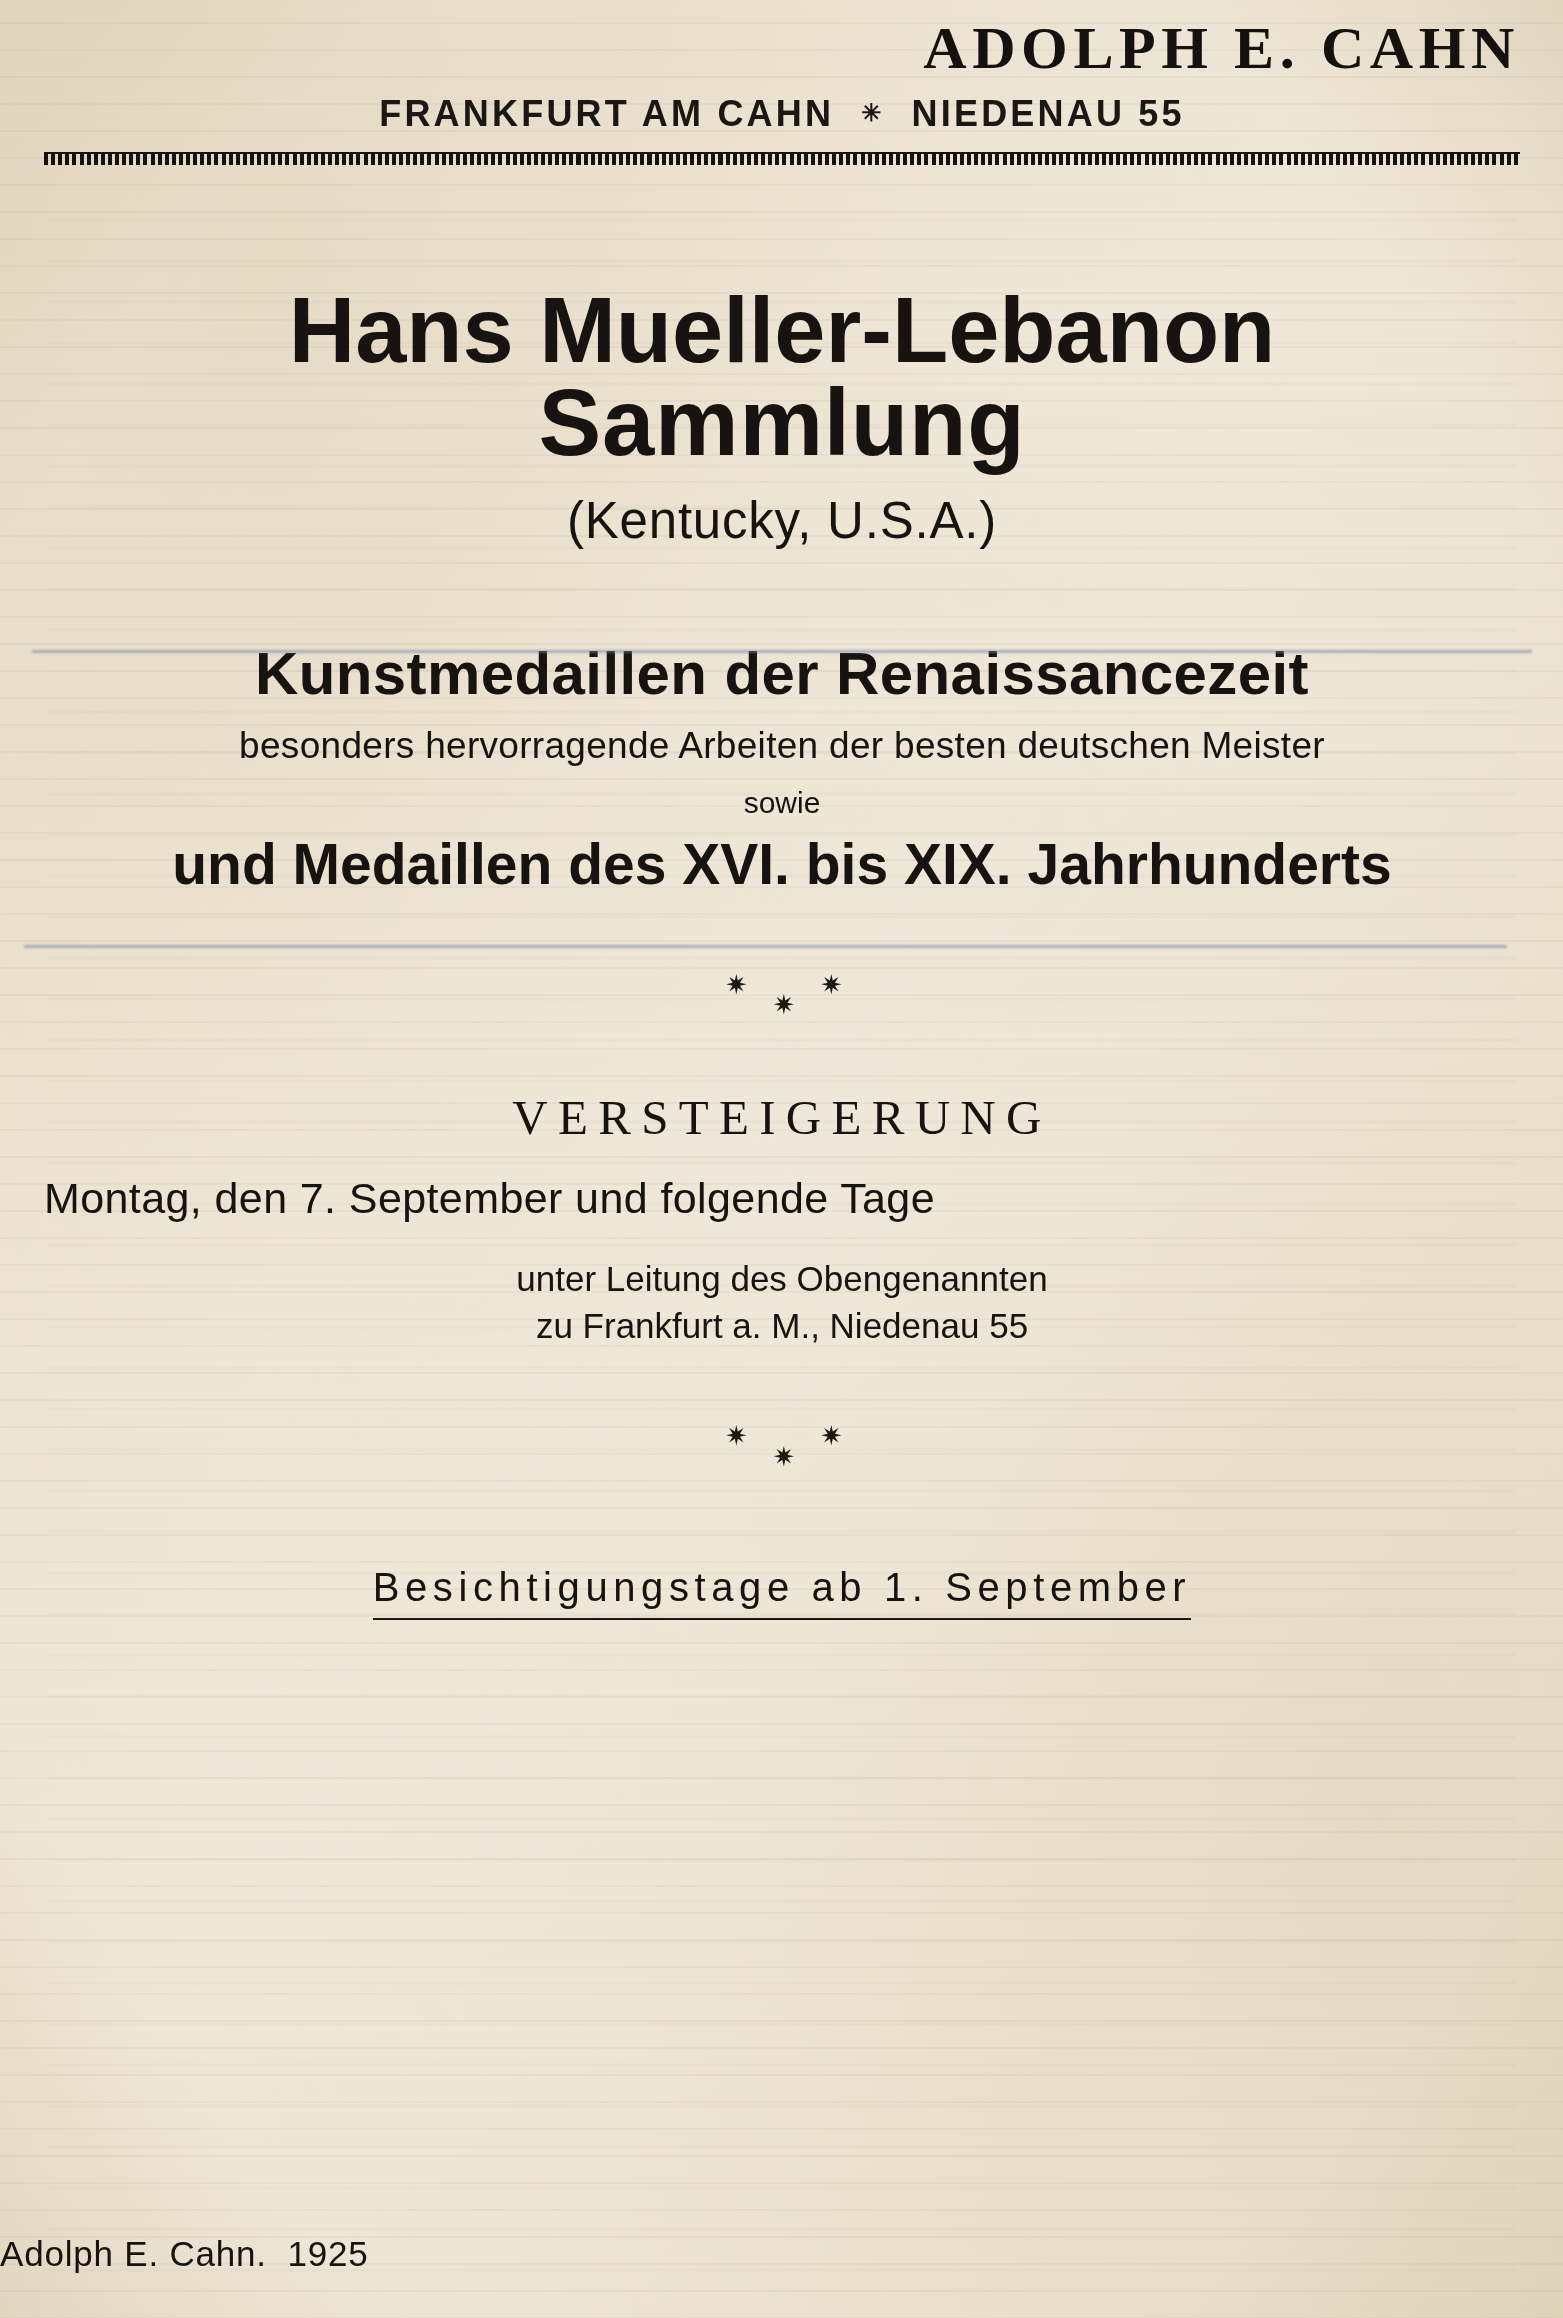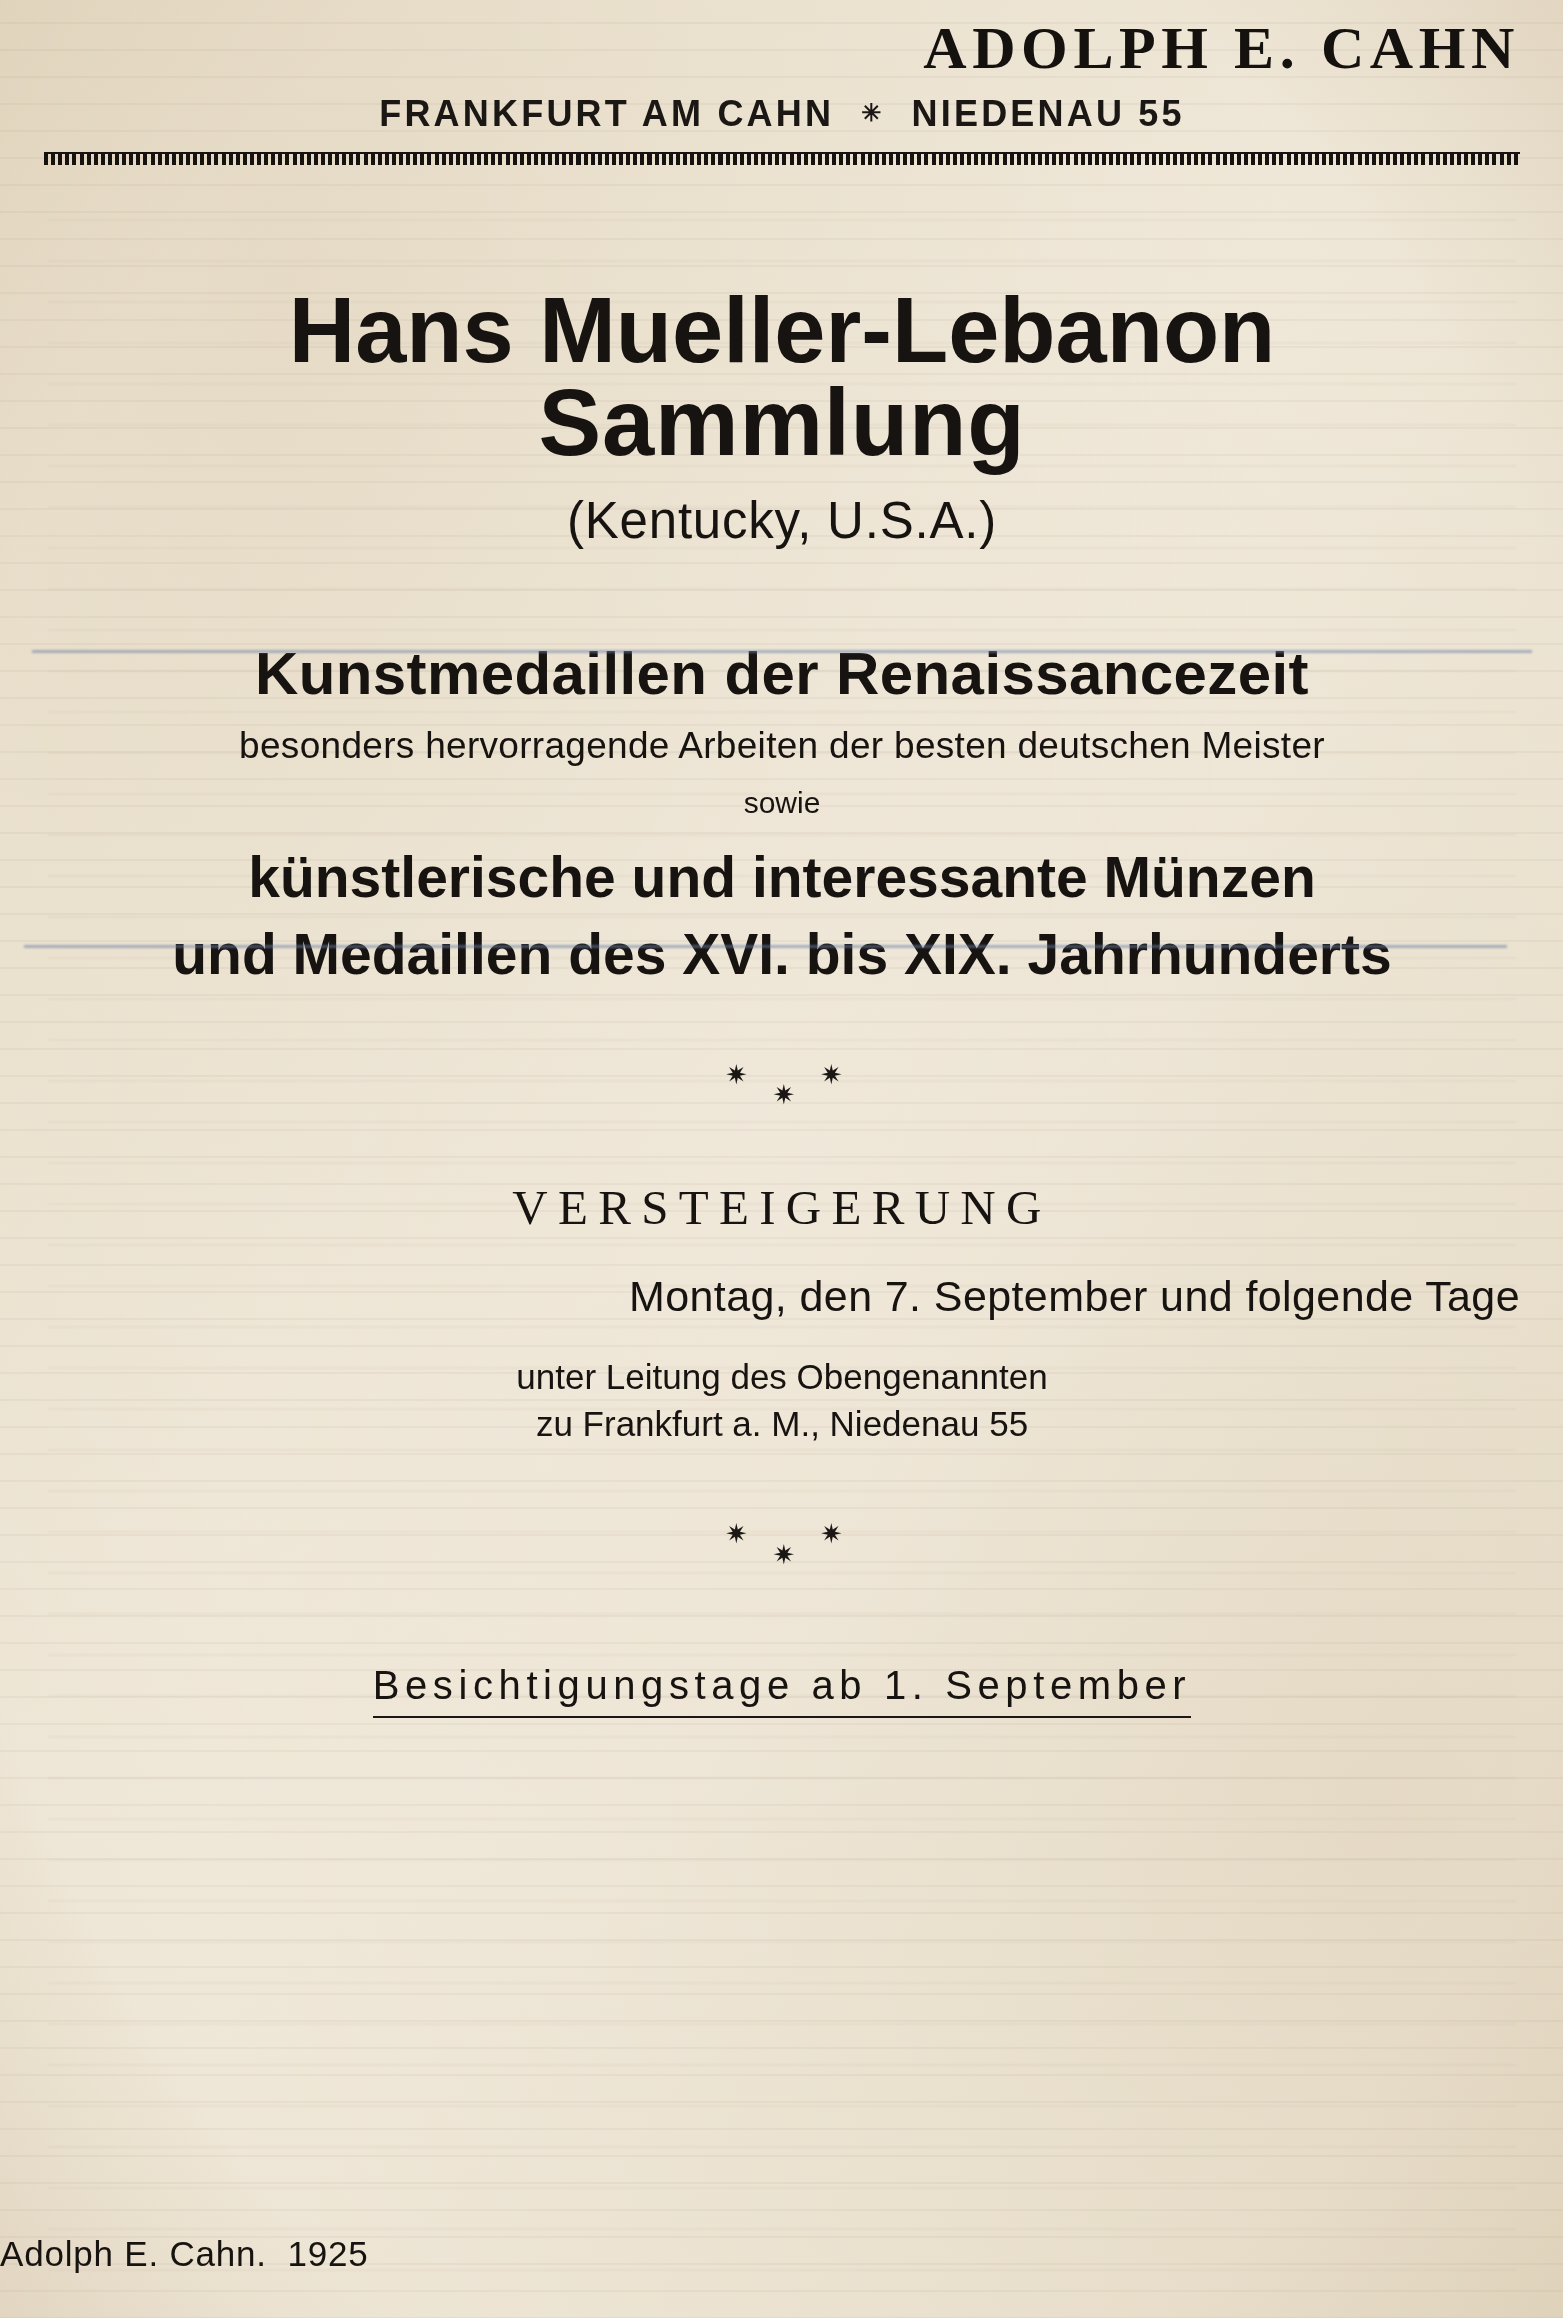--- a/index.html
+++ b/index.html
@@ -283,7 +283,6 @@
     <div id="subject-main">Kunstmedaillen der Renaissancezeit</div>
     <div id="subject-sub">besonders hervorragende Arbeiten der besten deutschen Meister</div>
     <div id="subject-conj">sowie</div>
-    <div id="subject-secondary-1">künstlerische und interessante Münzen</div>
     <div id="subject-secondary-2">und Medaillen des XVI. bis XIX. Jahrhunderts</div>
   </div>
 

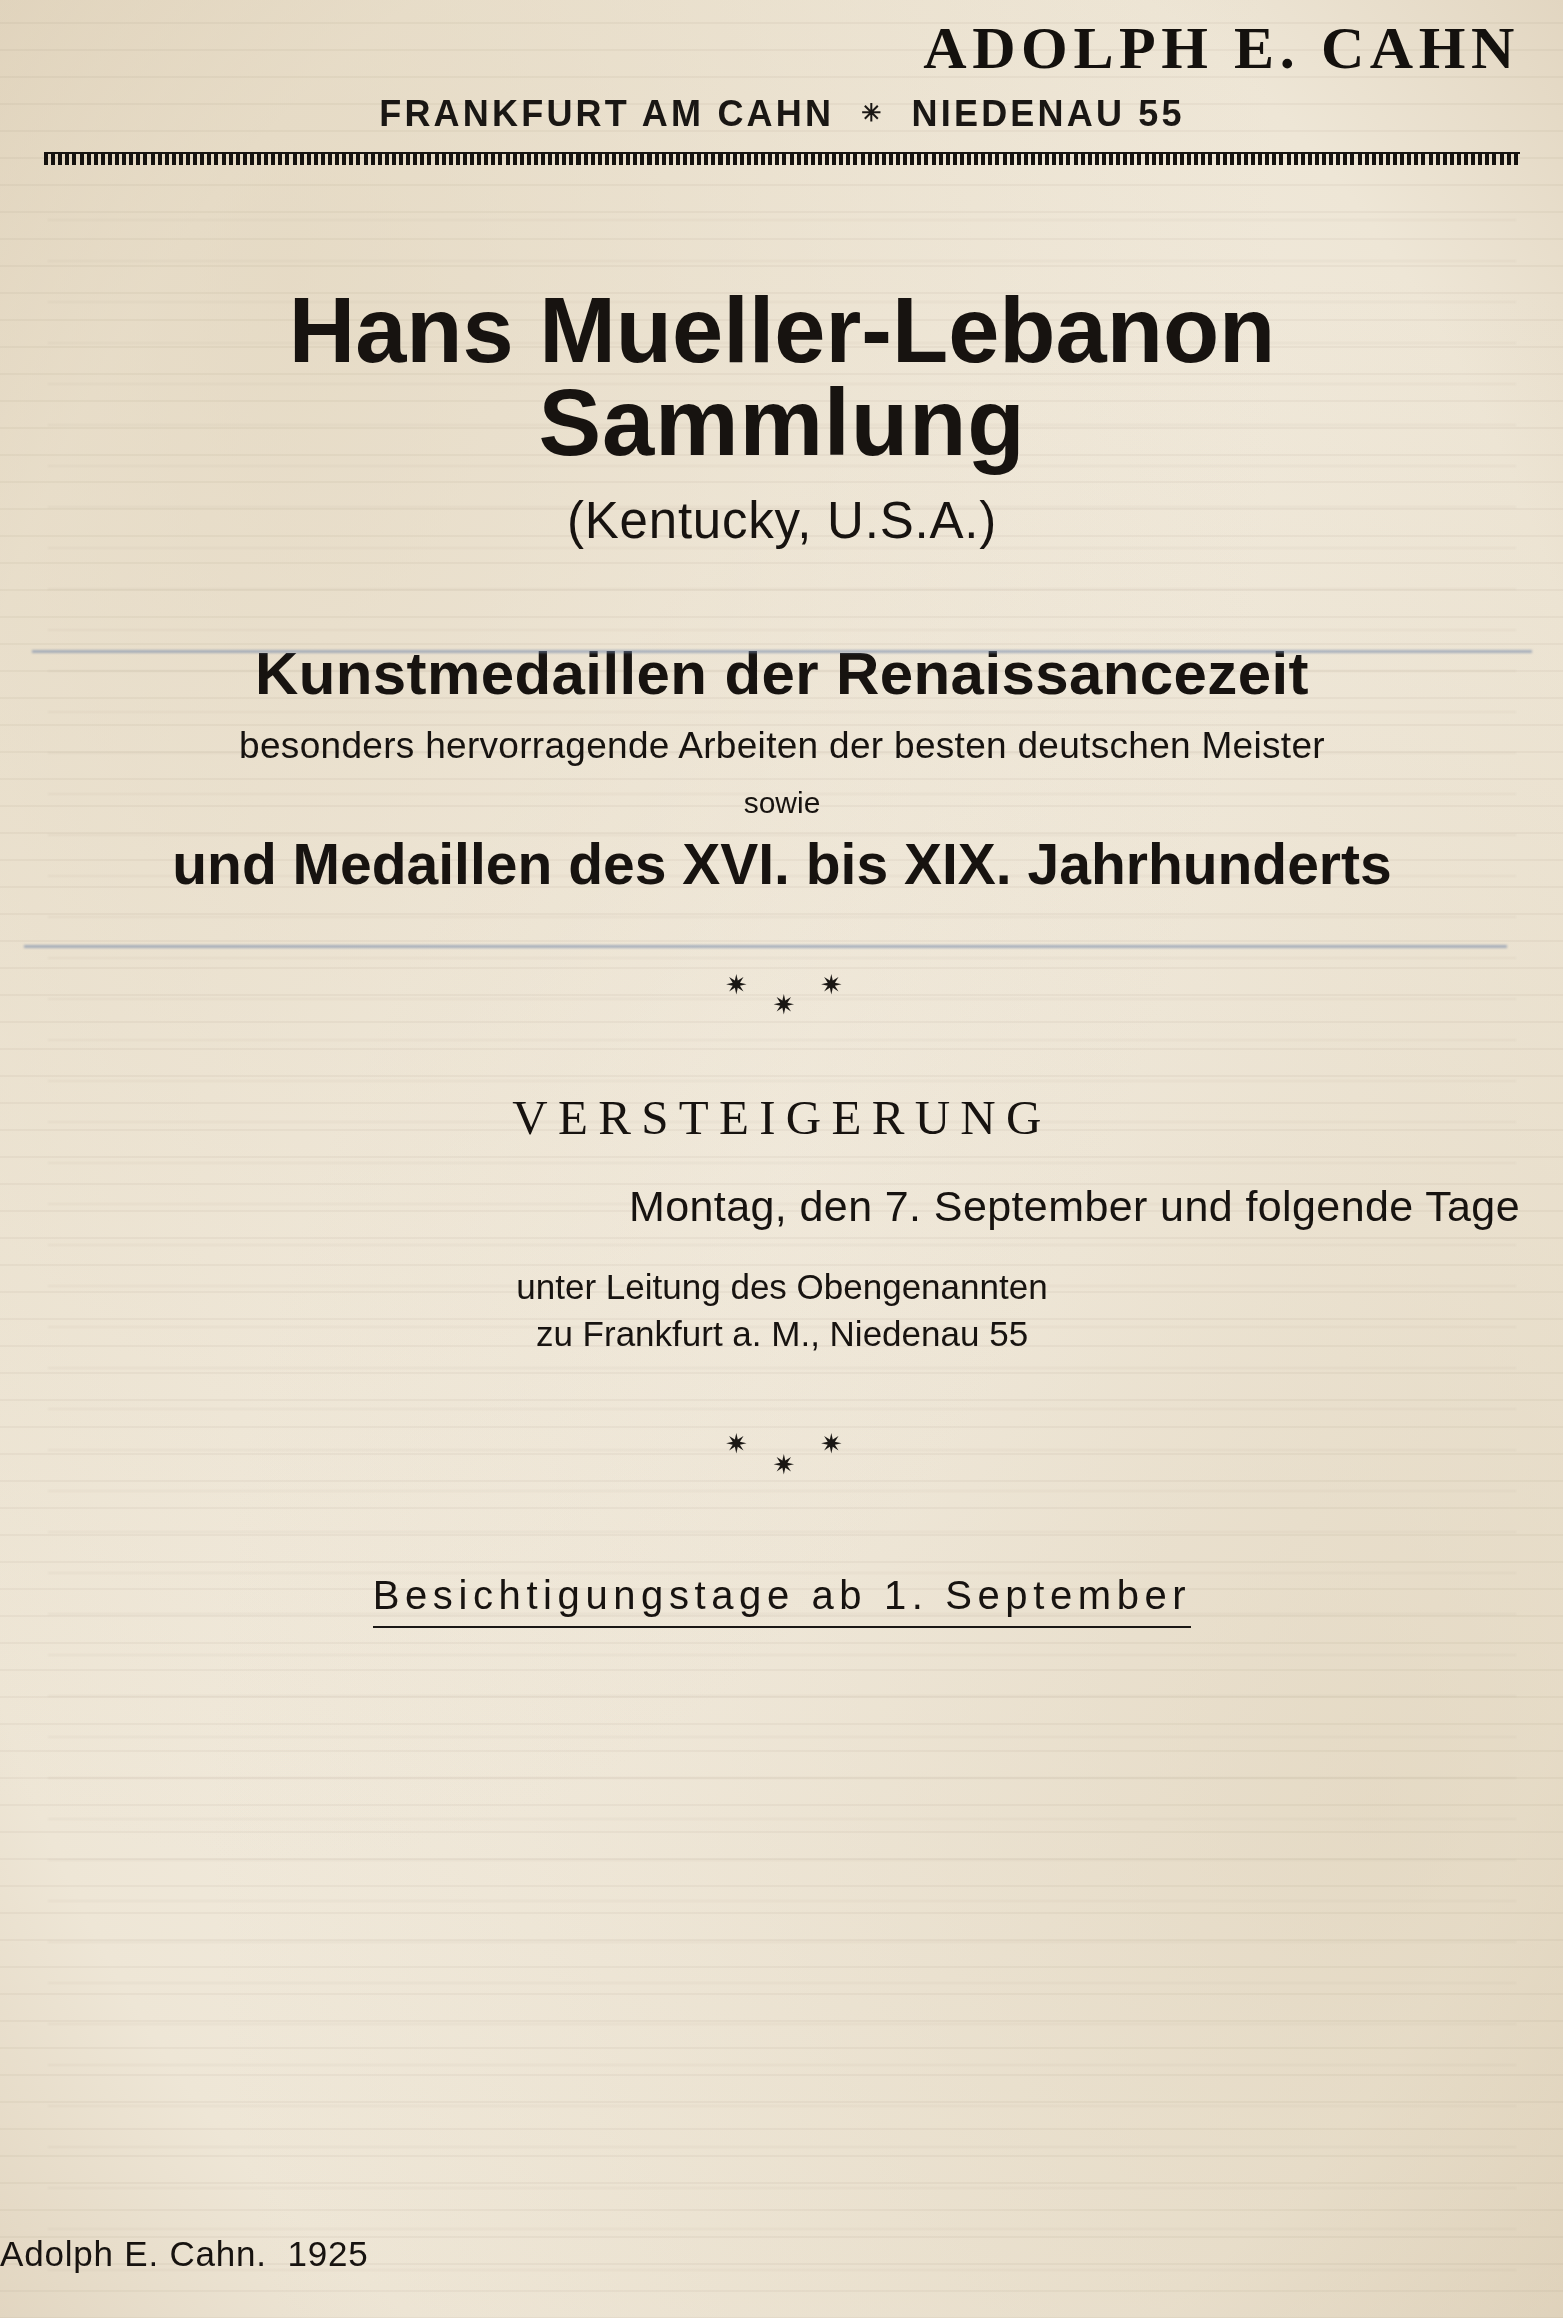--- a/index.html
+++ b/index.html
@@ -198,12 +198,12 @@
     text-align: center;
   }
   #auction-date {
-    margin-top: 36px;
+    margin-top: 28px;
     font-family: "Liberation Sans", sans-serif;
     font-weight: 400;
     font-size: 43px;
     letter-spacing: 0.4px;
-    text-align: right;
+    text-align: left;
   }
   #auction-direction {
     margin-top: 36px;

